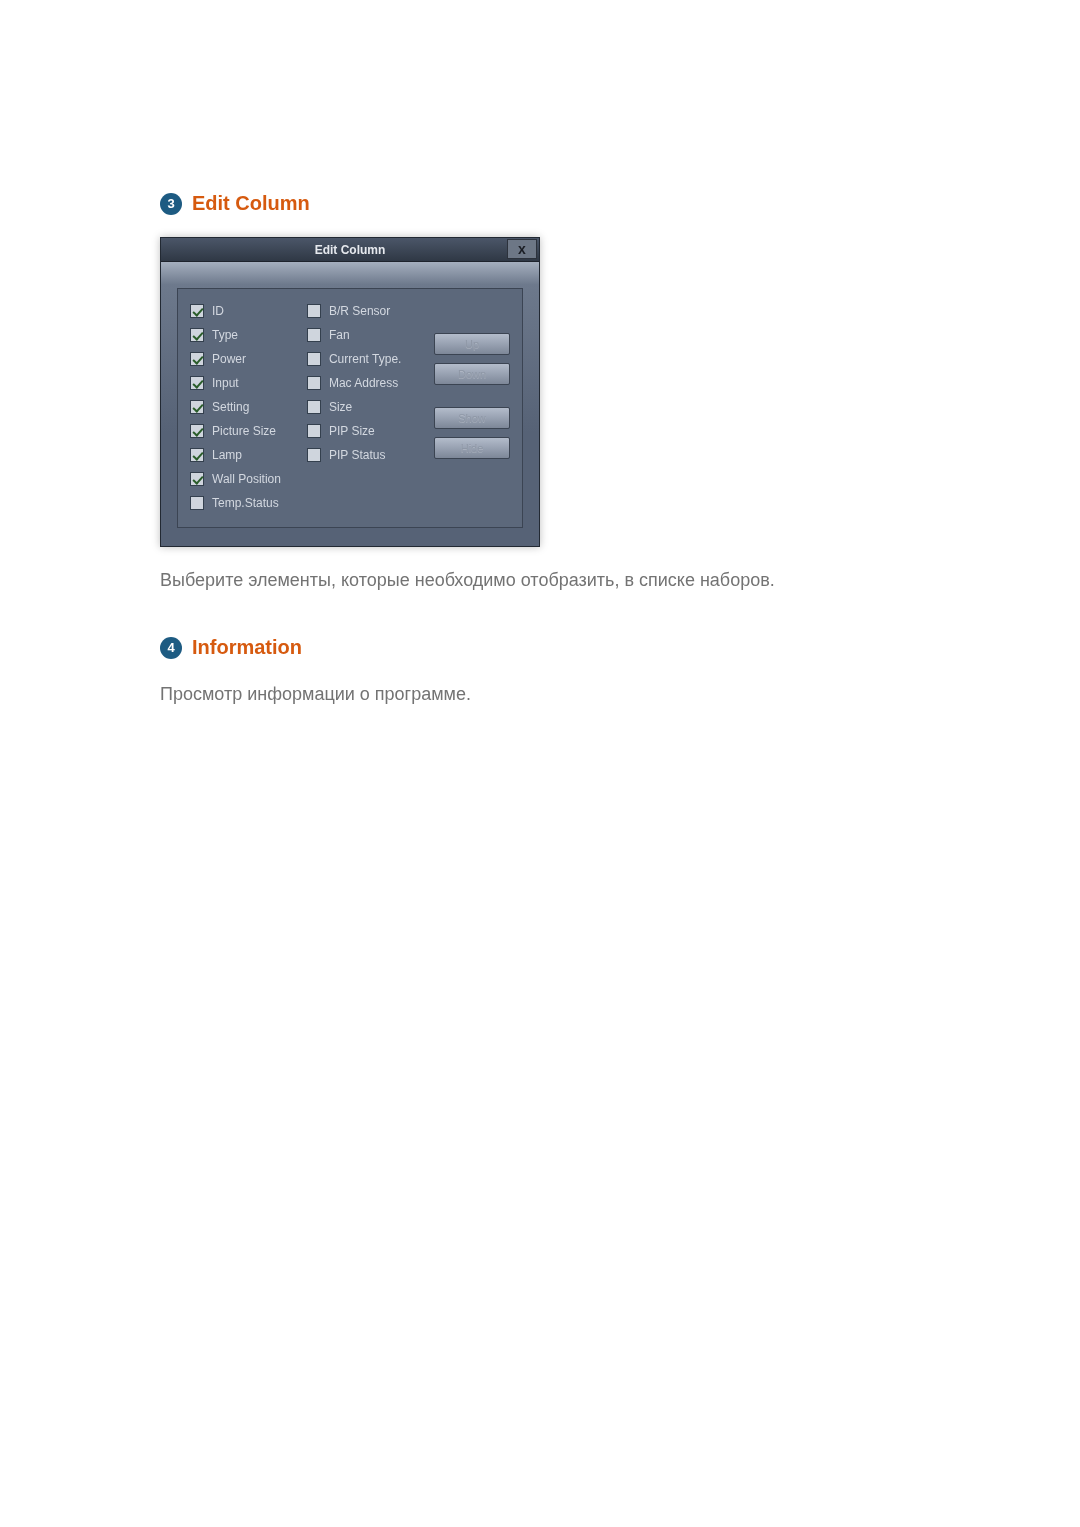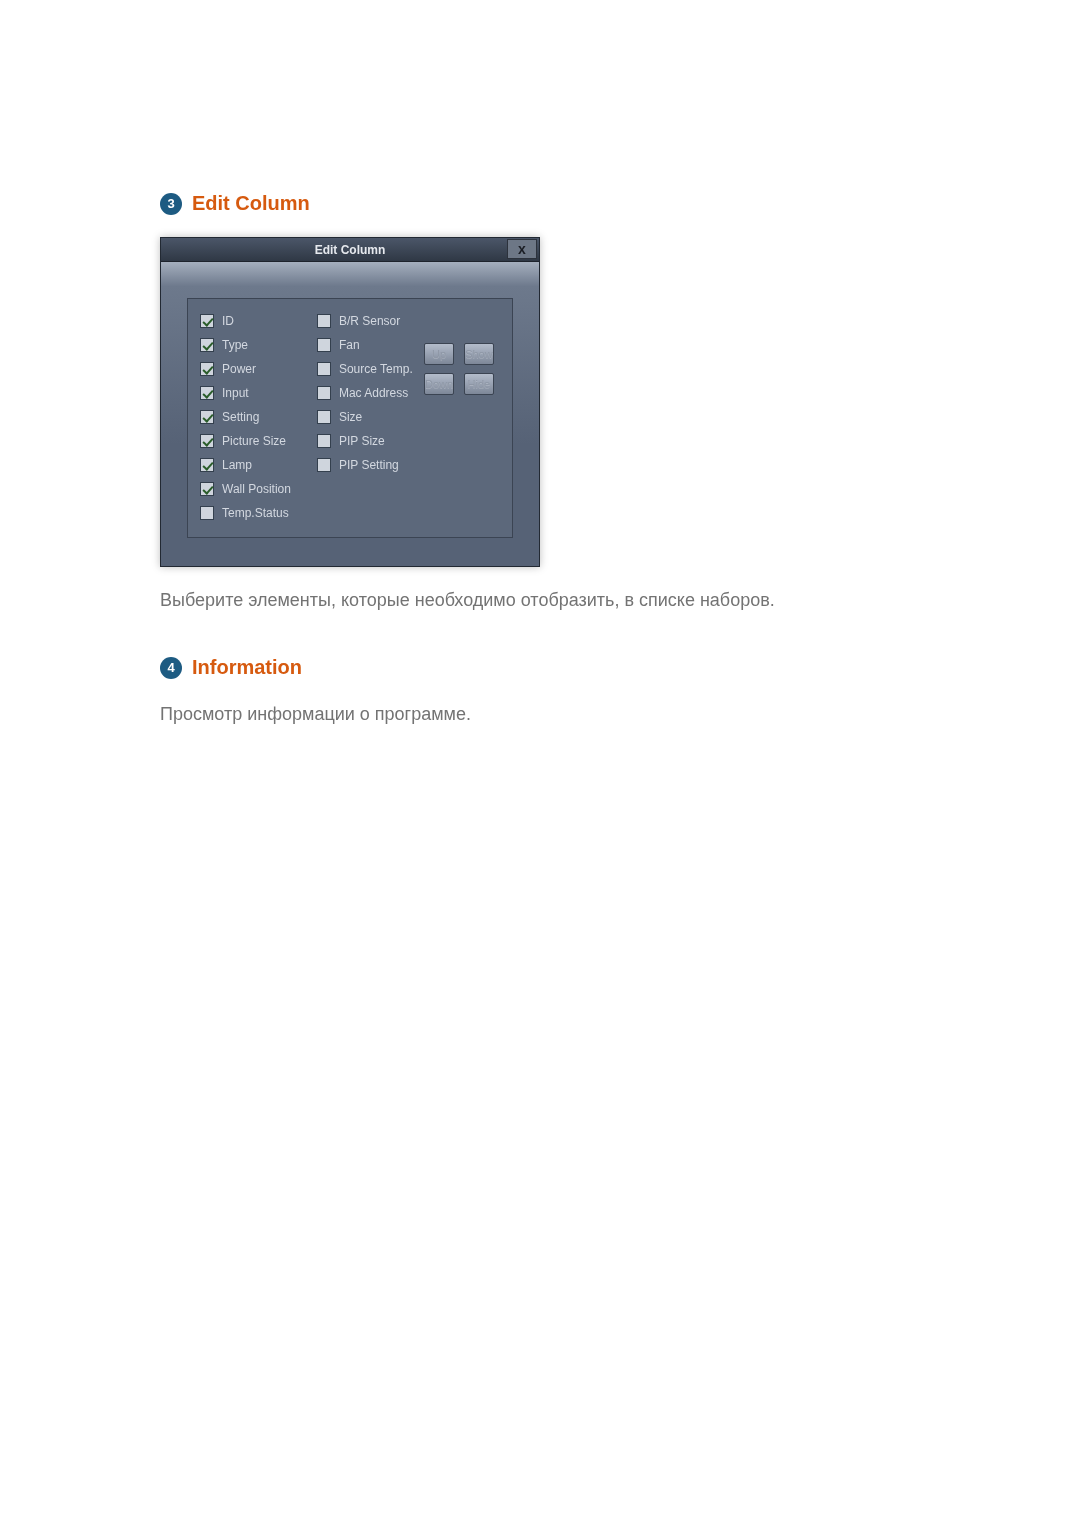--- a/index.html
+++ b/index.html
@@ -79,7 +79,7 @@
   }
   .dialog-body {
     background: linear-gradient(to bottom, #a5afbe 0%, #6d798c 8%, #566276 60%);
-    padding: 16px;
+    padding: 6px;
   }
   .inner-panel {
     margin: 20px 10px 12px 10px;

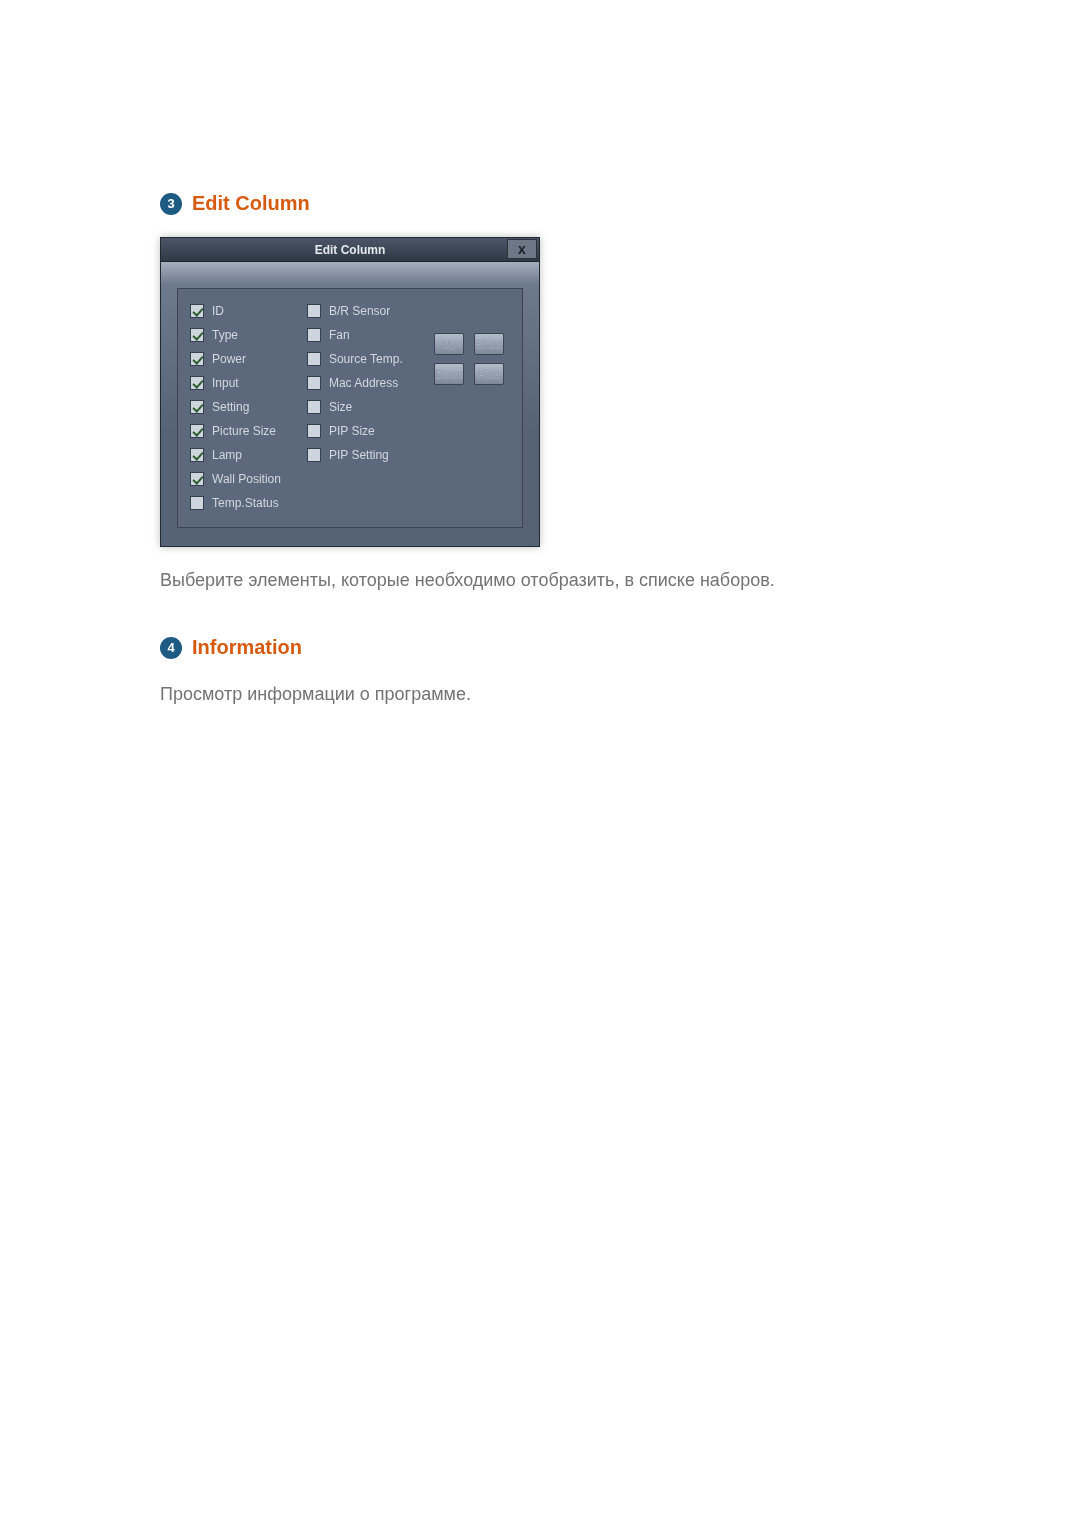--- a/index.html
+++ b/index.html
@@ -133,7 +133,7 @@
   .side-buttons {
     width: 76px;
     display: flex;
-    flex-direction: row;
+    flex-direction: column;
     gap: 10px;
     padding-top: 30px;
   }

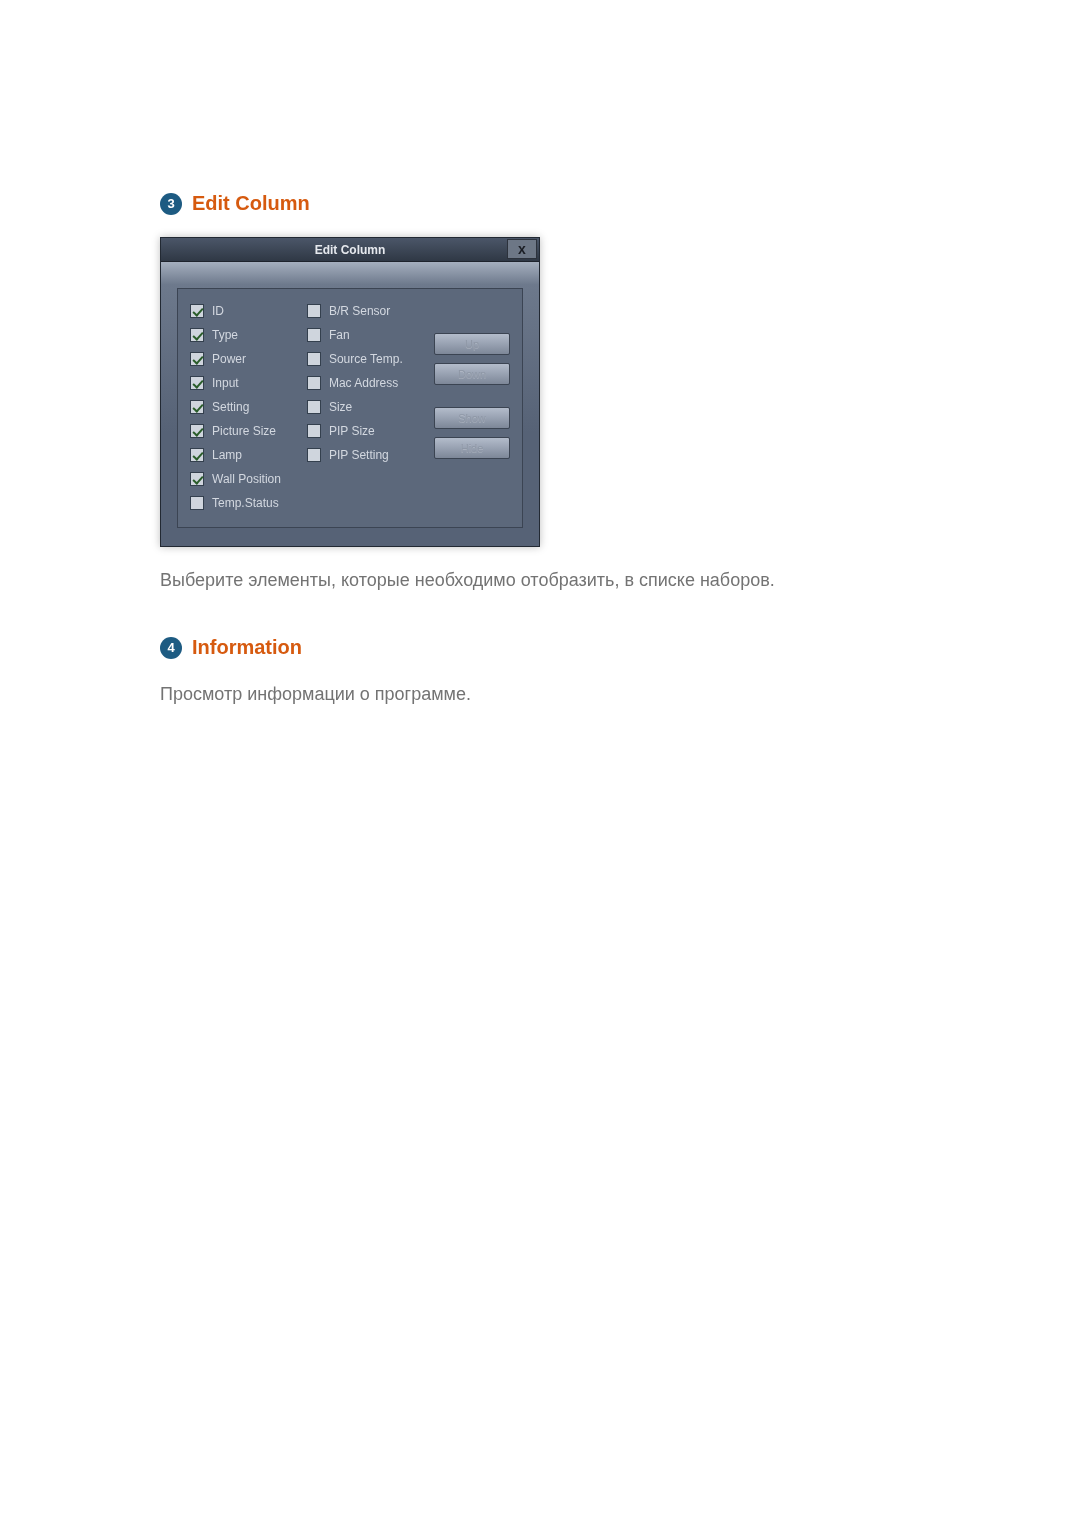--- a/index.html
+++ b/index.html
@@ -254,7 +254,7 @@
               </div>
               <div class="check-item">
                 <div class="cbox"></div>
-                <span class="check-label">Source Temp.</span>
+                <span class="check-label">Current Type.</span>
               </div>
               <div class="check-item">
                 <div class="cbox"></div>

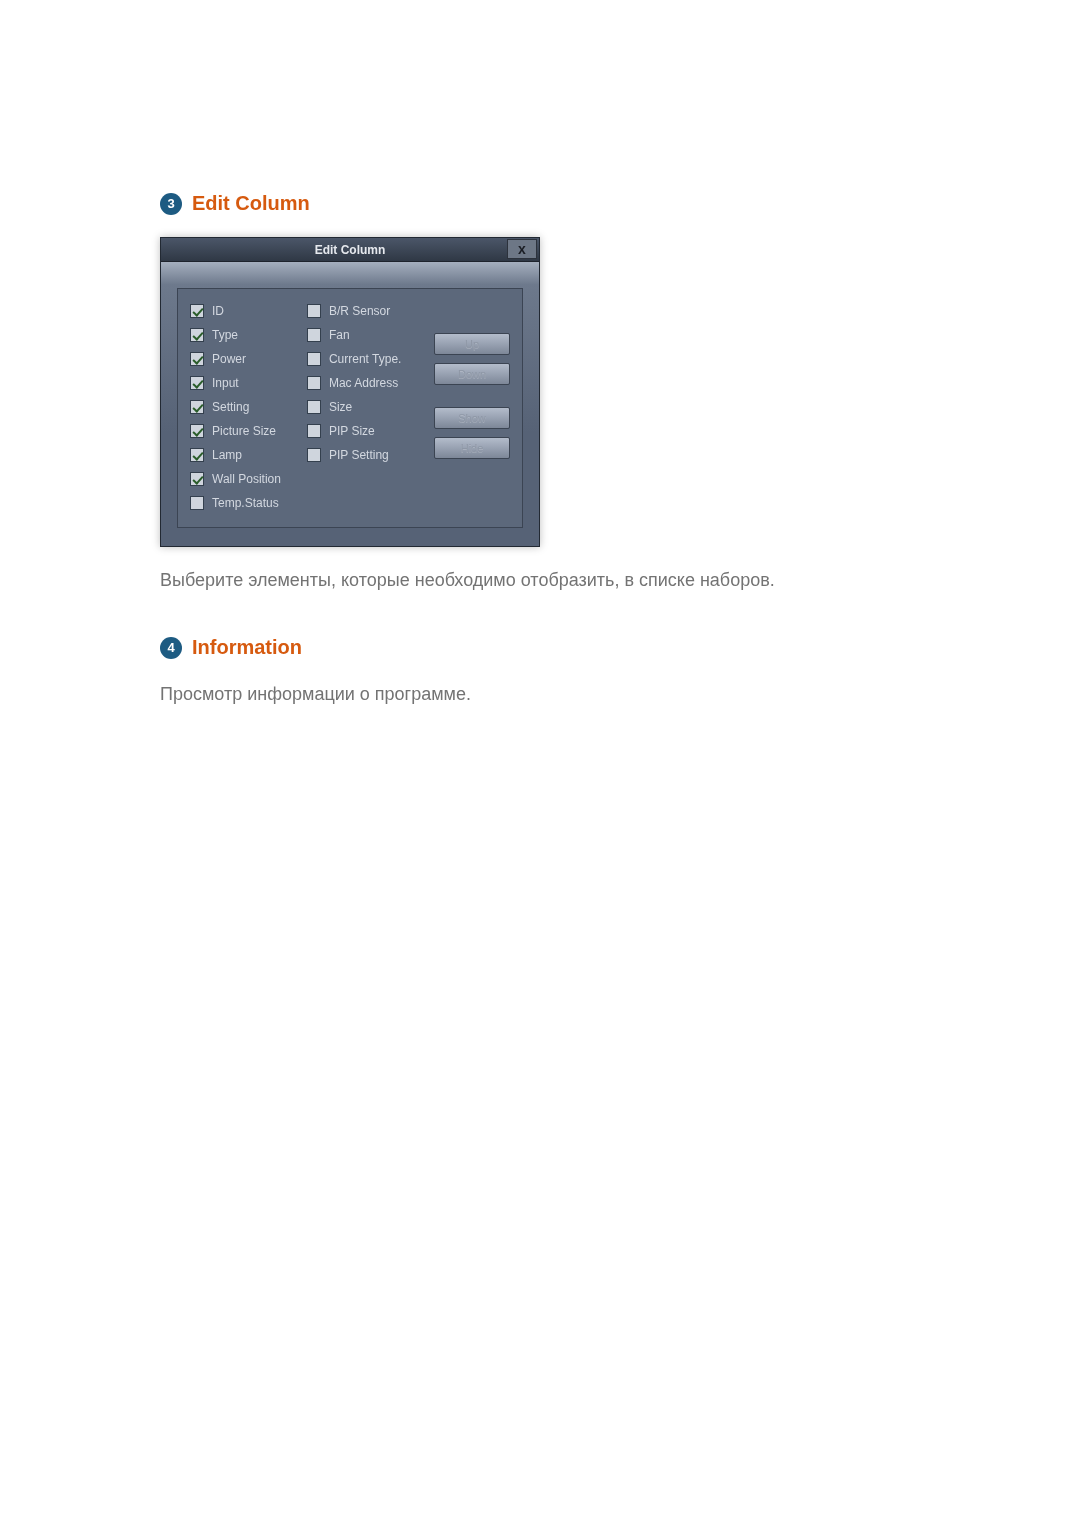--- a/index.html
+++ b/index.html
@@ -270,7 +270,7 @@
               </div>
               <div class="check-item">
                 <div class="cbox"></div>
-                <span class="check-label">PIP Setting</span>
+                <span class="check-label">PIP Status</span>
               </div>
             </div>
         </div>

